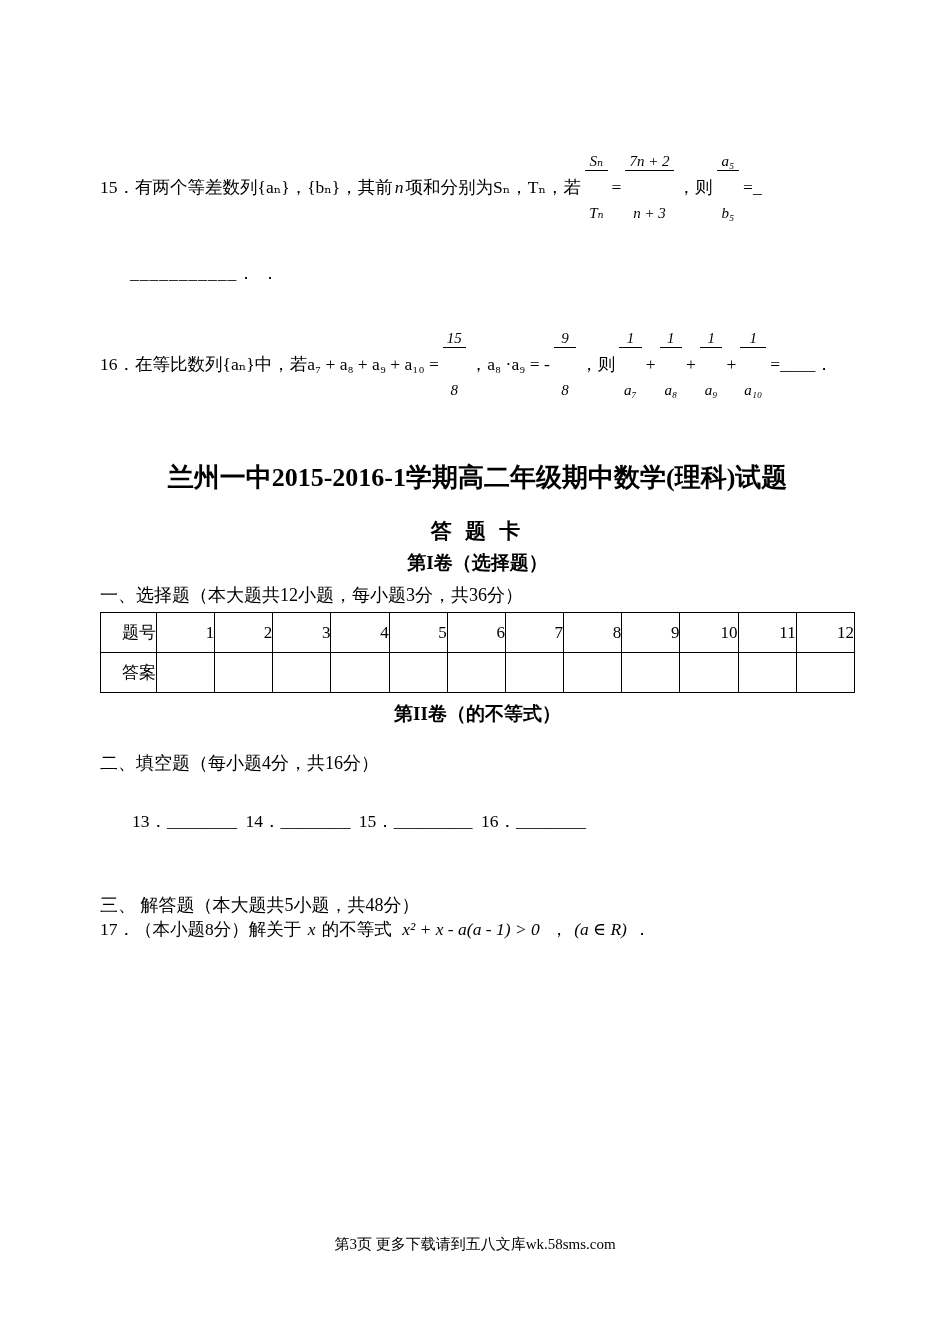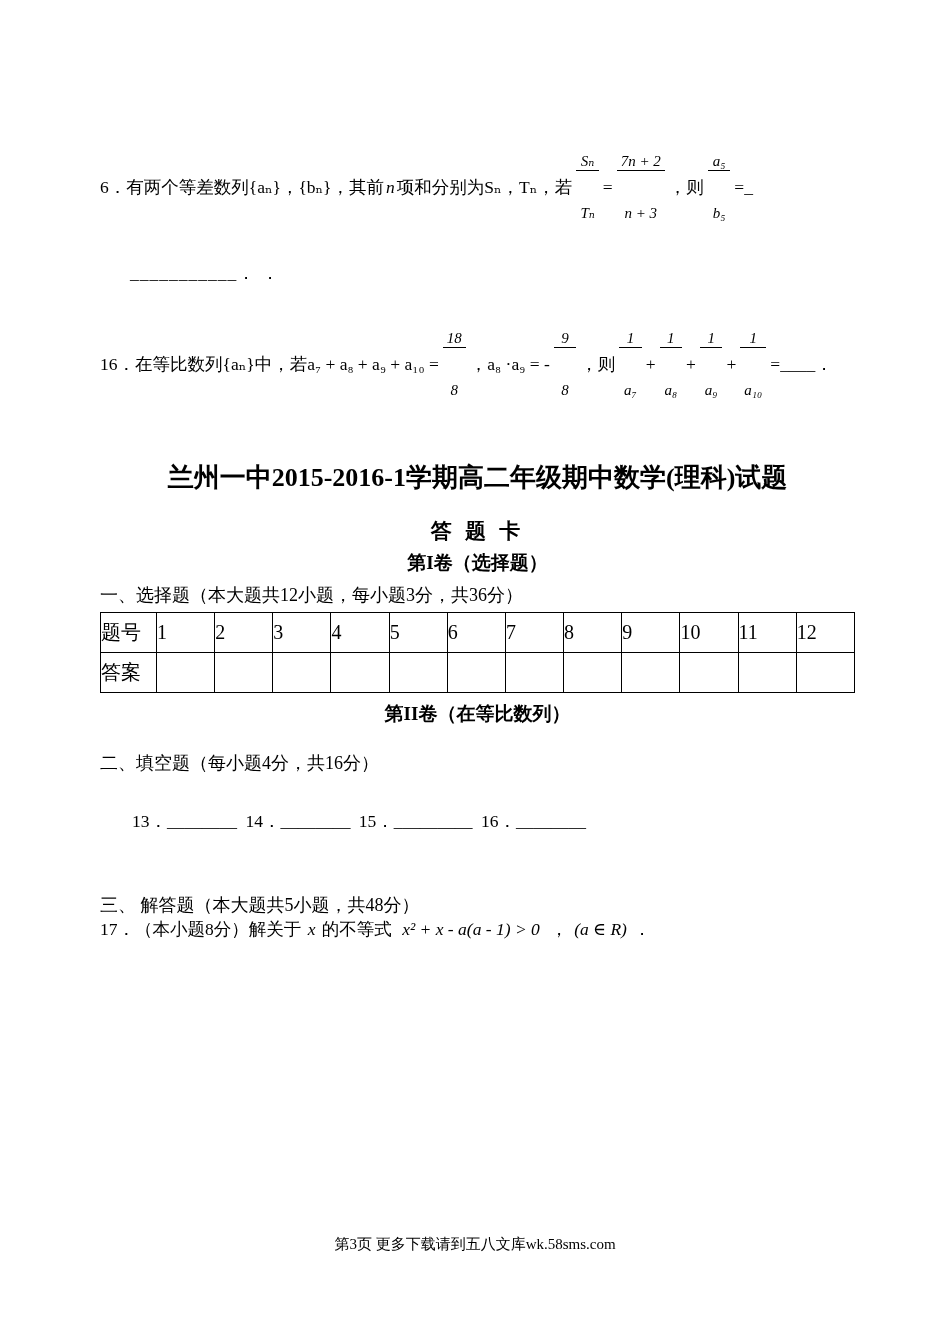--- a/index.html
+++ b/index.html
@@ -53,7 +53,7 @@
 <div class="content">
 
   <div class="mathline">
-    <span>6．有两个等差数列{aₙ}，{bₙ}，其前</span>
+    <span>15．有两个等差数列{aₙ}，{bₙ}，其前</span>
     <span class="var">n</span>
     <span>项和分别为Sₙ，Tₙ，若</span>
     <span class="frac">

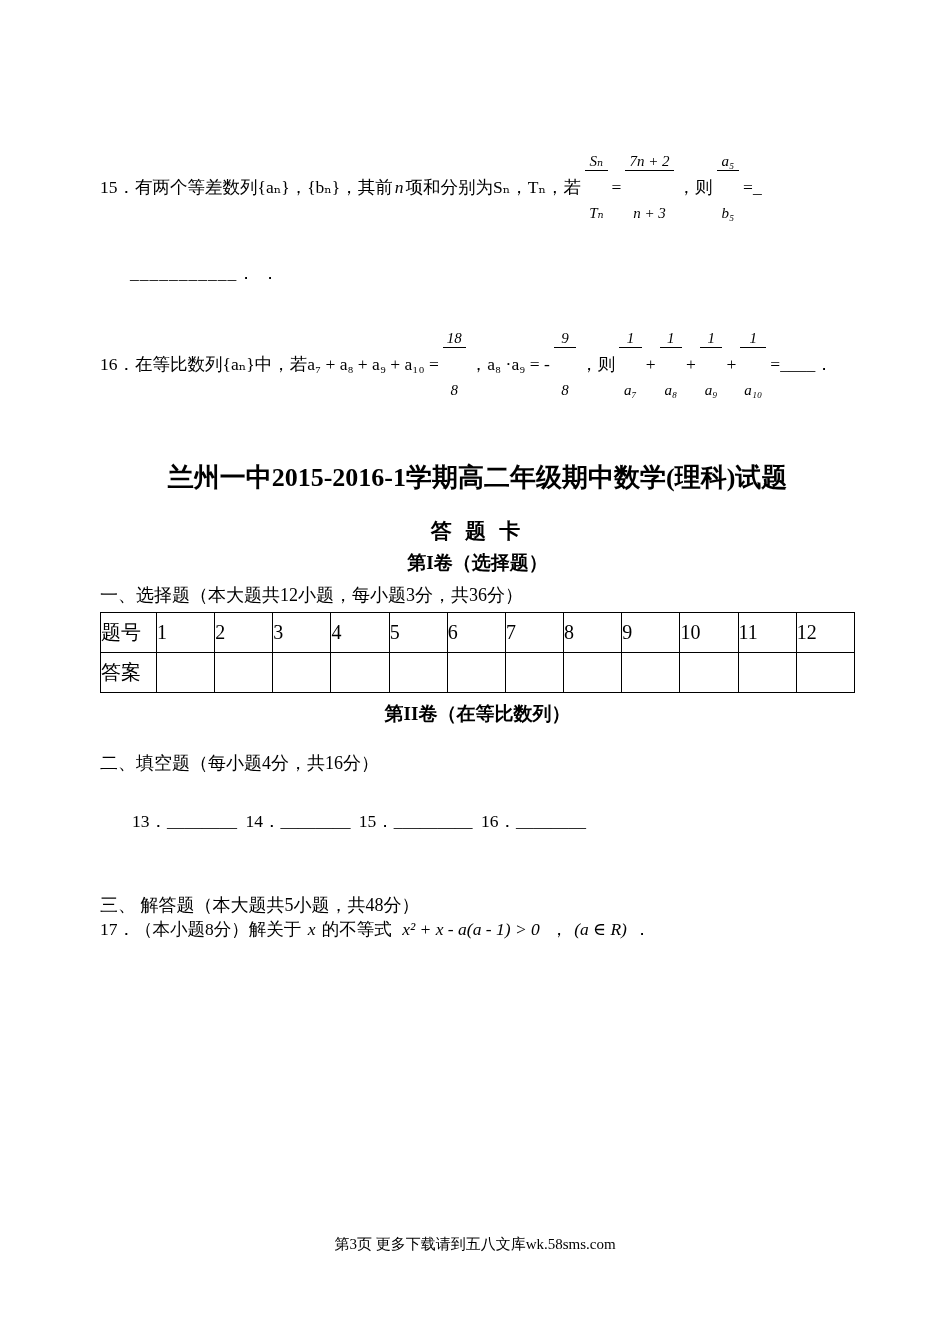--- a/index.html
+++ b/index.html
@@ -77,7 +77,7 @@
   <div class="mathline">
     <span>16．在等比数列{aₙ}中，若a₇ + a₈ + a₉ + a₁₀ =</span>
     <span class="frac">
-      <span class="num">18</span>
+      <span class="num">15</span>
       <span class="den">8</span>
     </span>
     <span>，a₈ ·a₉ = -</span>

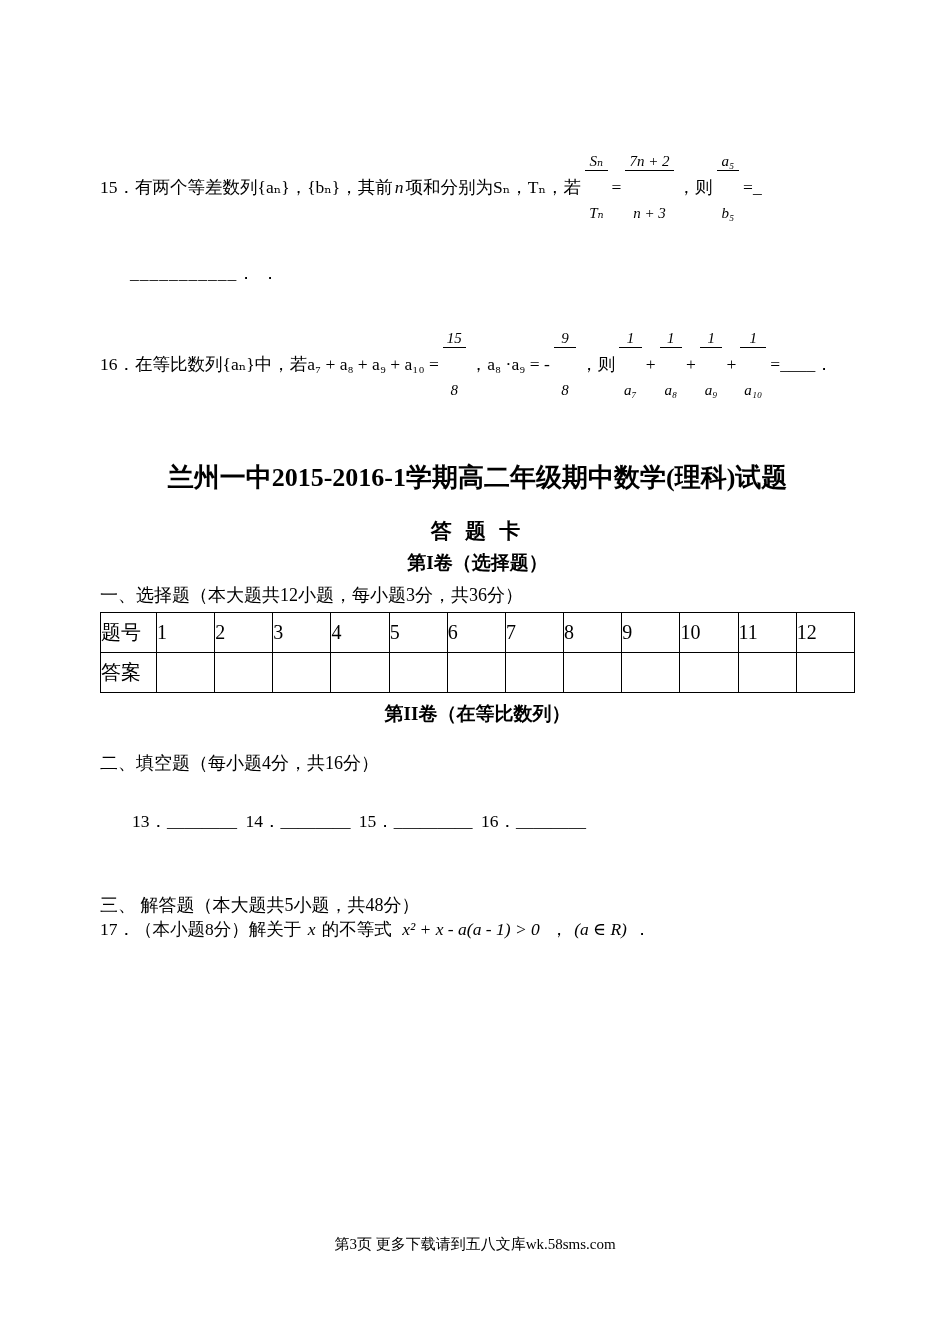--- a/index.html
+++ b/index.html
@@ -28,8 +28,8 @@
   .part-desc  { font-size:18px; margin-top:7px; }
 
   table.answer-table { border-collapse:collapse; width:100%; margin-top:5px; table-layout:fixed; }
-  table.answer-table td { border:1px solid #000; height:40px; text-align:left;
-                          font-size:20px; vertical-align:middle; }
+  table.answer-table td { border:1px solid #000; height:40px; text-align:right;
+                          font-size:17px; vertical-align:middle; }
   table.answer-table td.label-cell { width:56px; }
 
   .part2-title { margin-top:8px; }

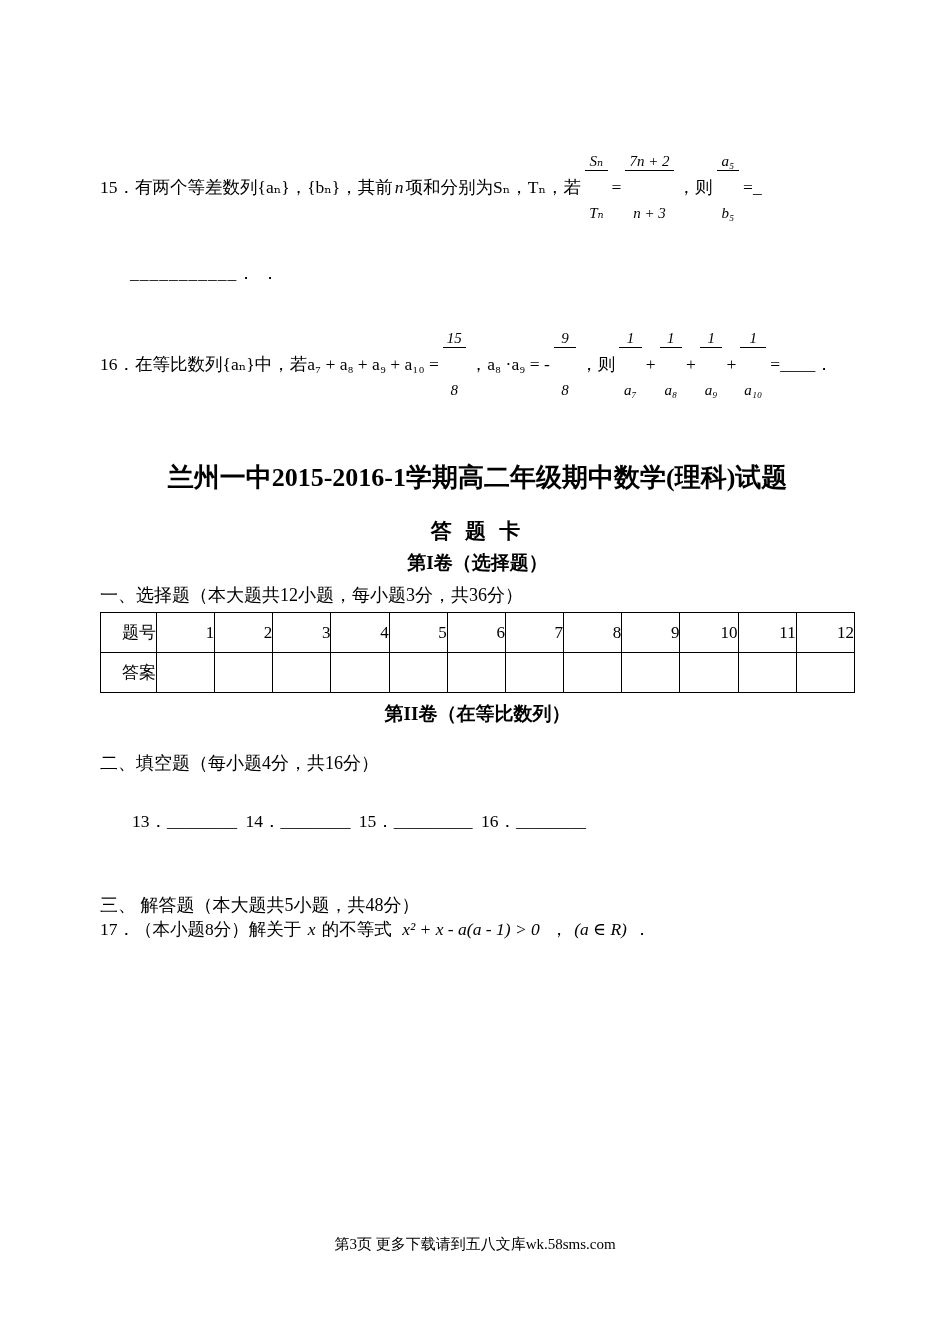--- a/index.html
+++ b/index.html
@@ -148,7 +148,7 @@
   </tbody>
     </table>
 
-  <div class="part-title part2-title">第II卷（在等比数列）</div>
+  <div class="part-title part2-title">第II卷（的不等式）</div>
   <div class="part-desc part2-desc">二、填空题（每小题4分，共16分）</div>
 
   <div class="fill-blanks">

